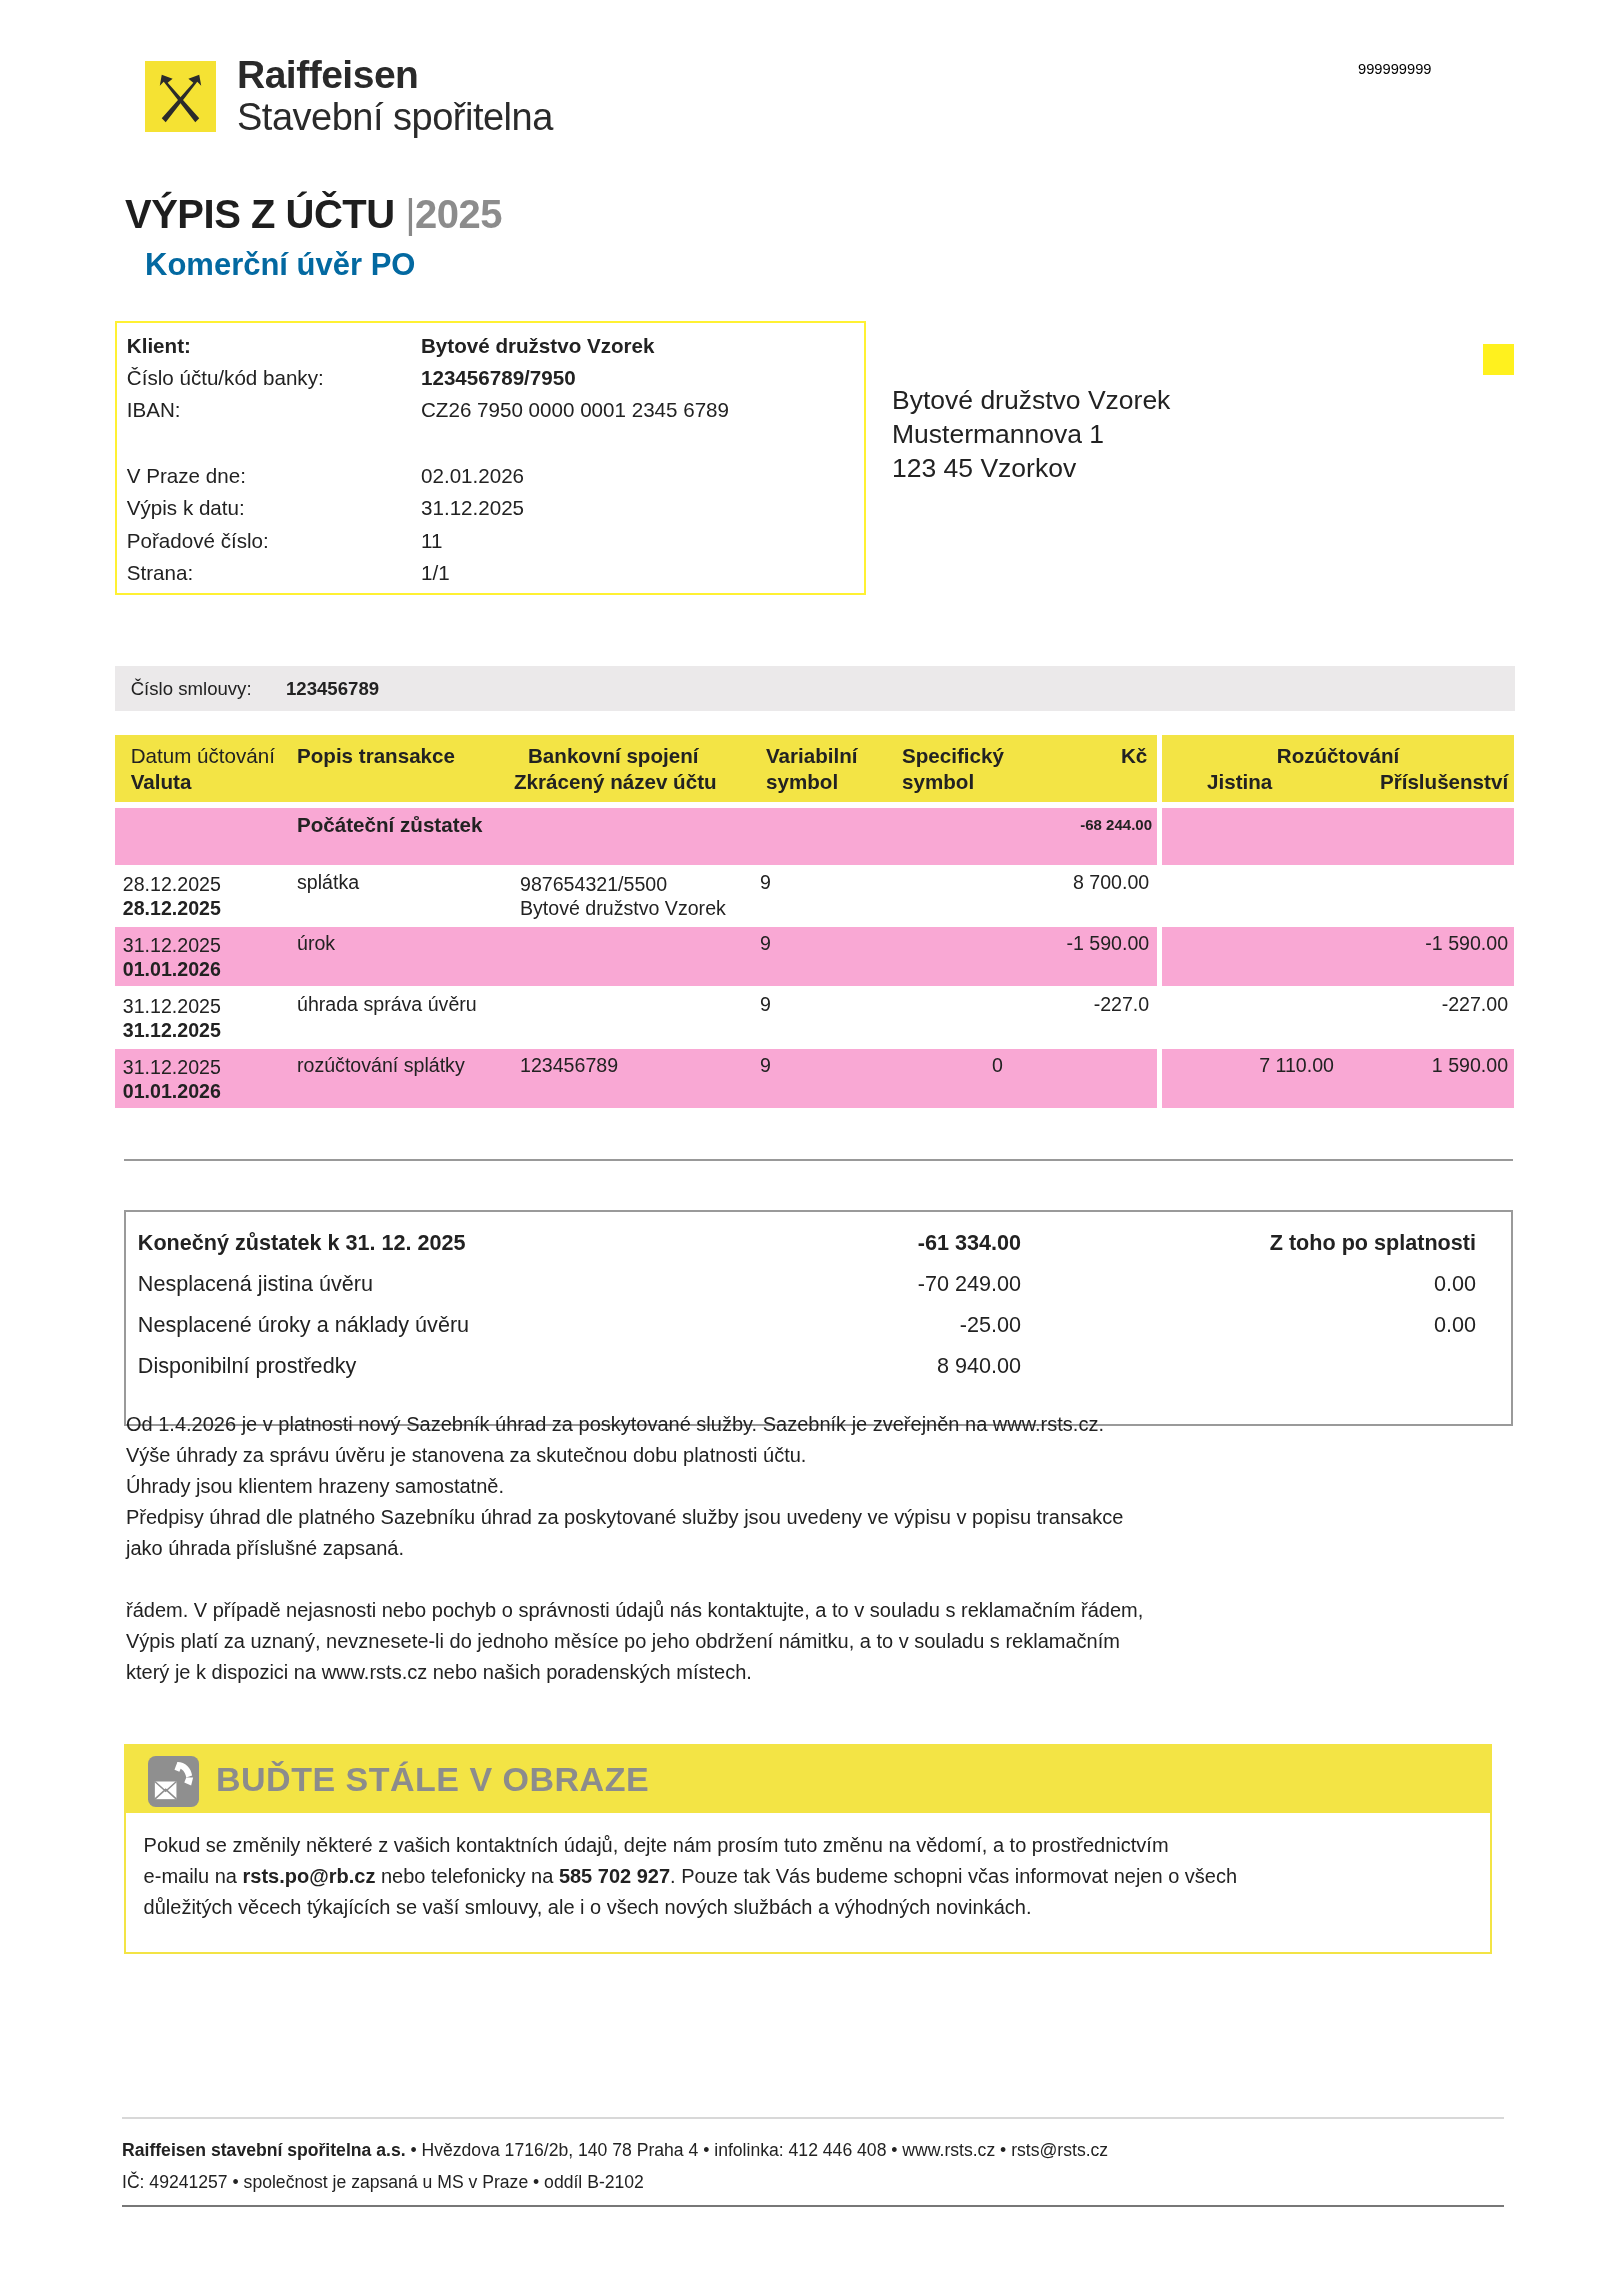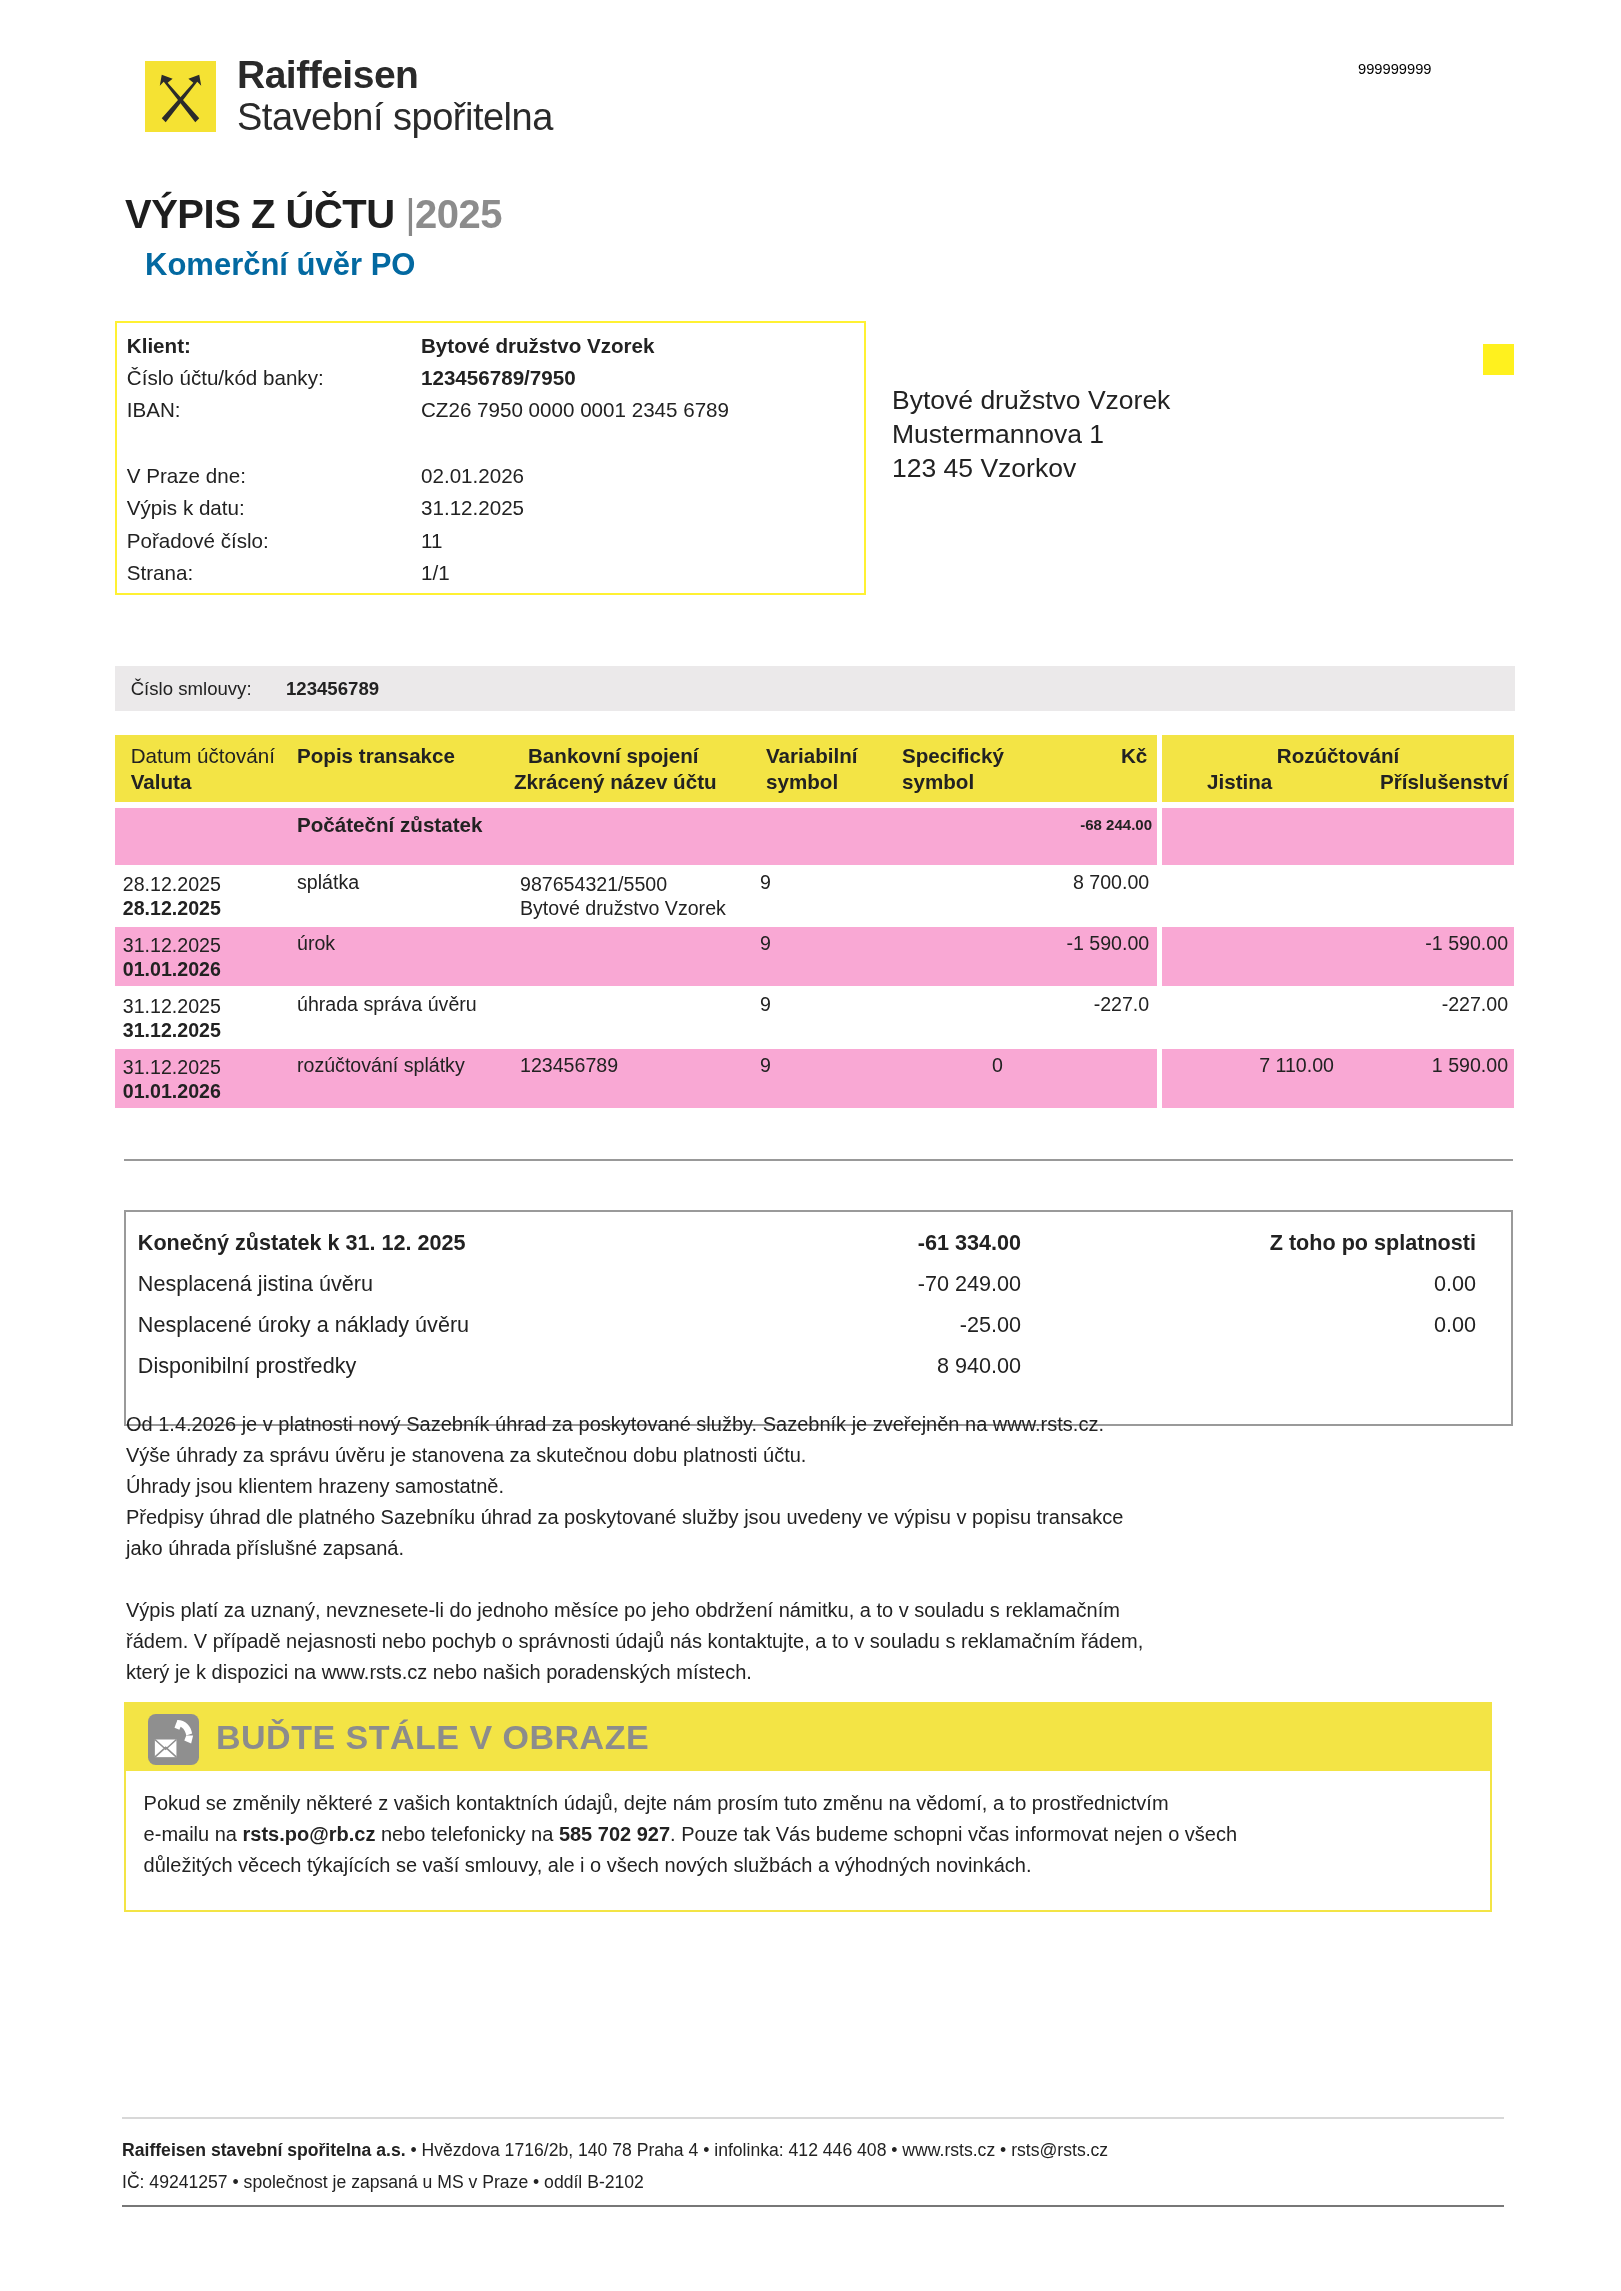--- a/index.html
+++ b/index.html
@@ -215,8 +215,8 @@
   <p>Předpisy úhrad dle platného Sazebníku úhrad za poskytované služby jsou uvedeny ve výpisu v popisu transakce</p>
   <p>jako úhrada příslušné zapsaná.</p>
   <div class="gap"></div>
+  <p>řádem. V případě nejasnosti nebo pochyb o správnosti údajů nás kontaktujte, a to v souladu s reklamačním řádem,</p>
   <p>Výpis platí za uznaný, nevznesete-li do jednoho měsíce po jeho obdržení námitku, a to v souladu s reklamačním</p>
-  <p>řádem. V případě nejasnosti nebo pochyb o správnosti údajů nás kontaktujte, a to v souladu s reklamačním řádem,</p>
   <p>který je k dispozici na www.rsts.cz nebo našich poradenských místech.</p>
 </div>
 

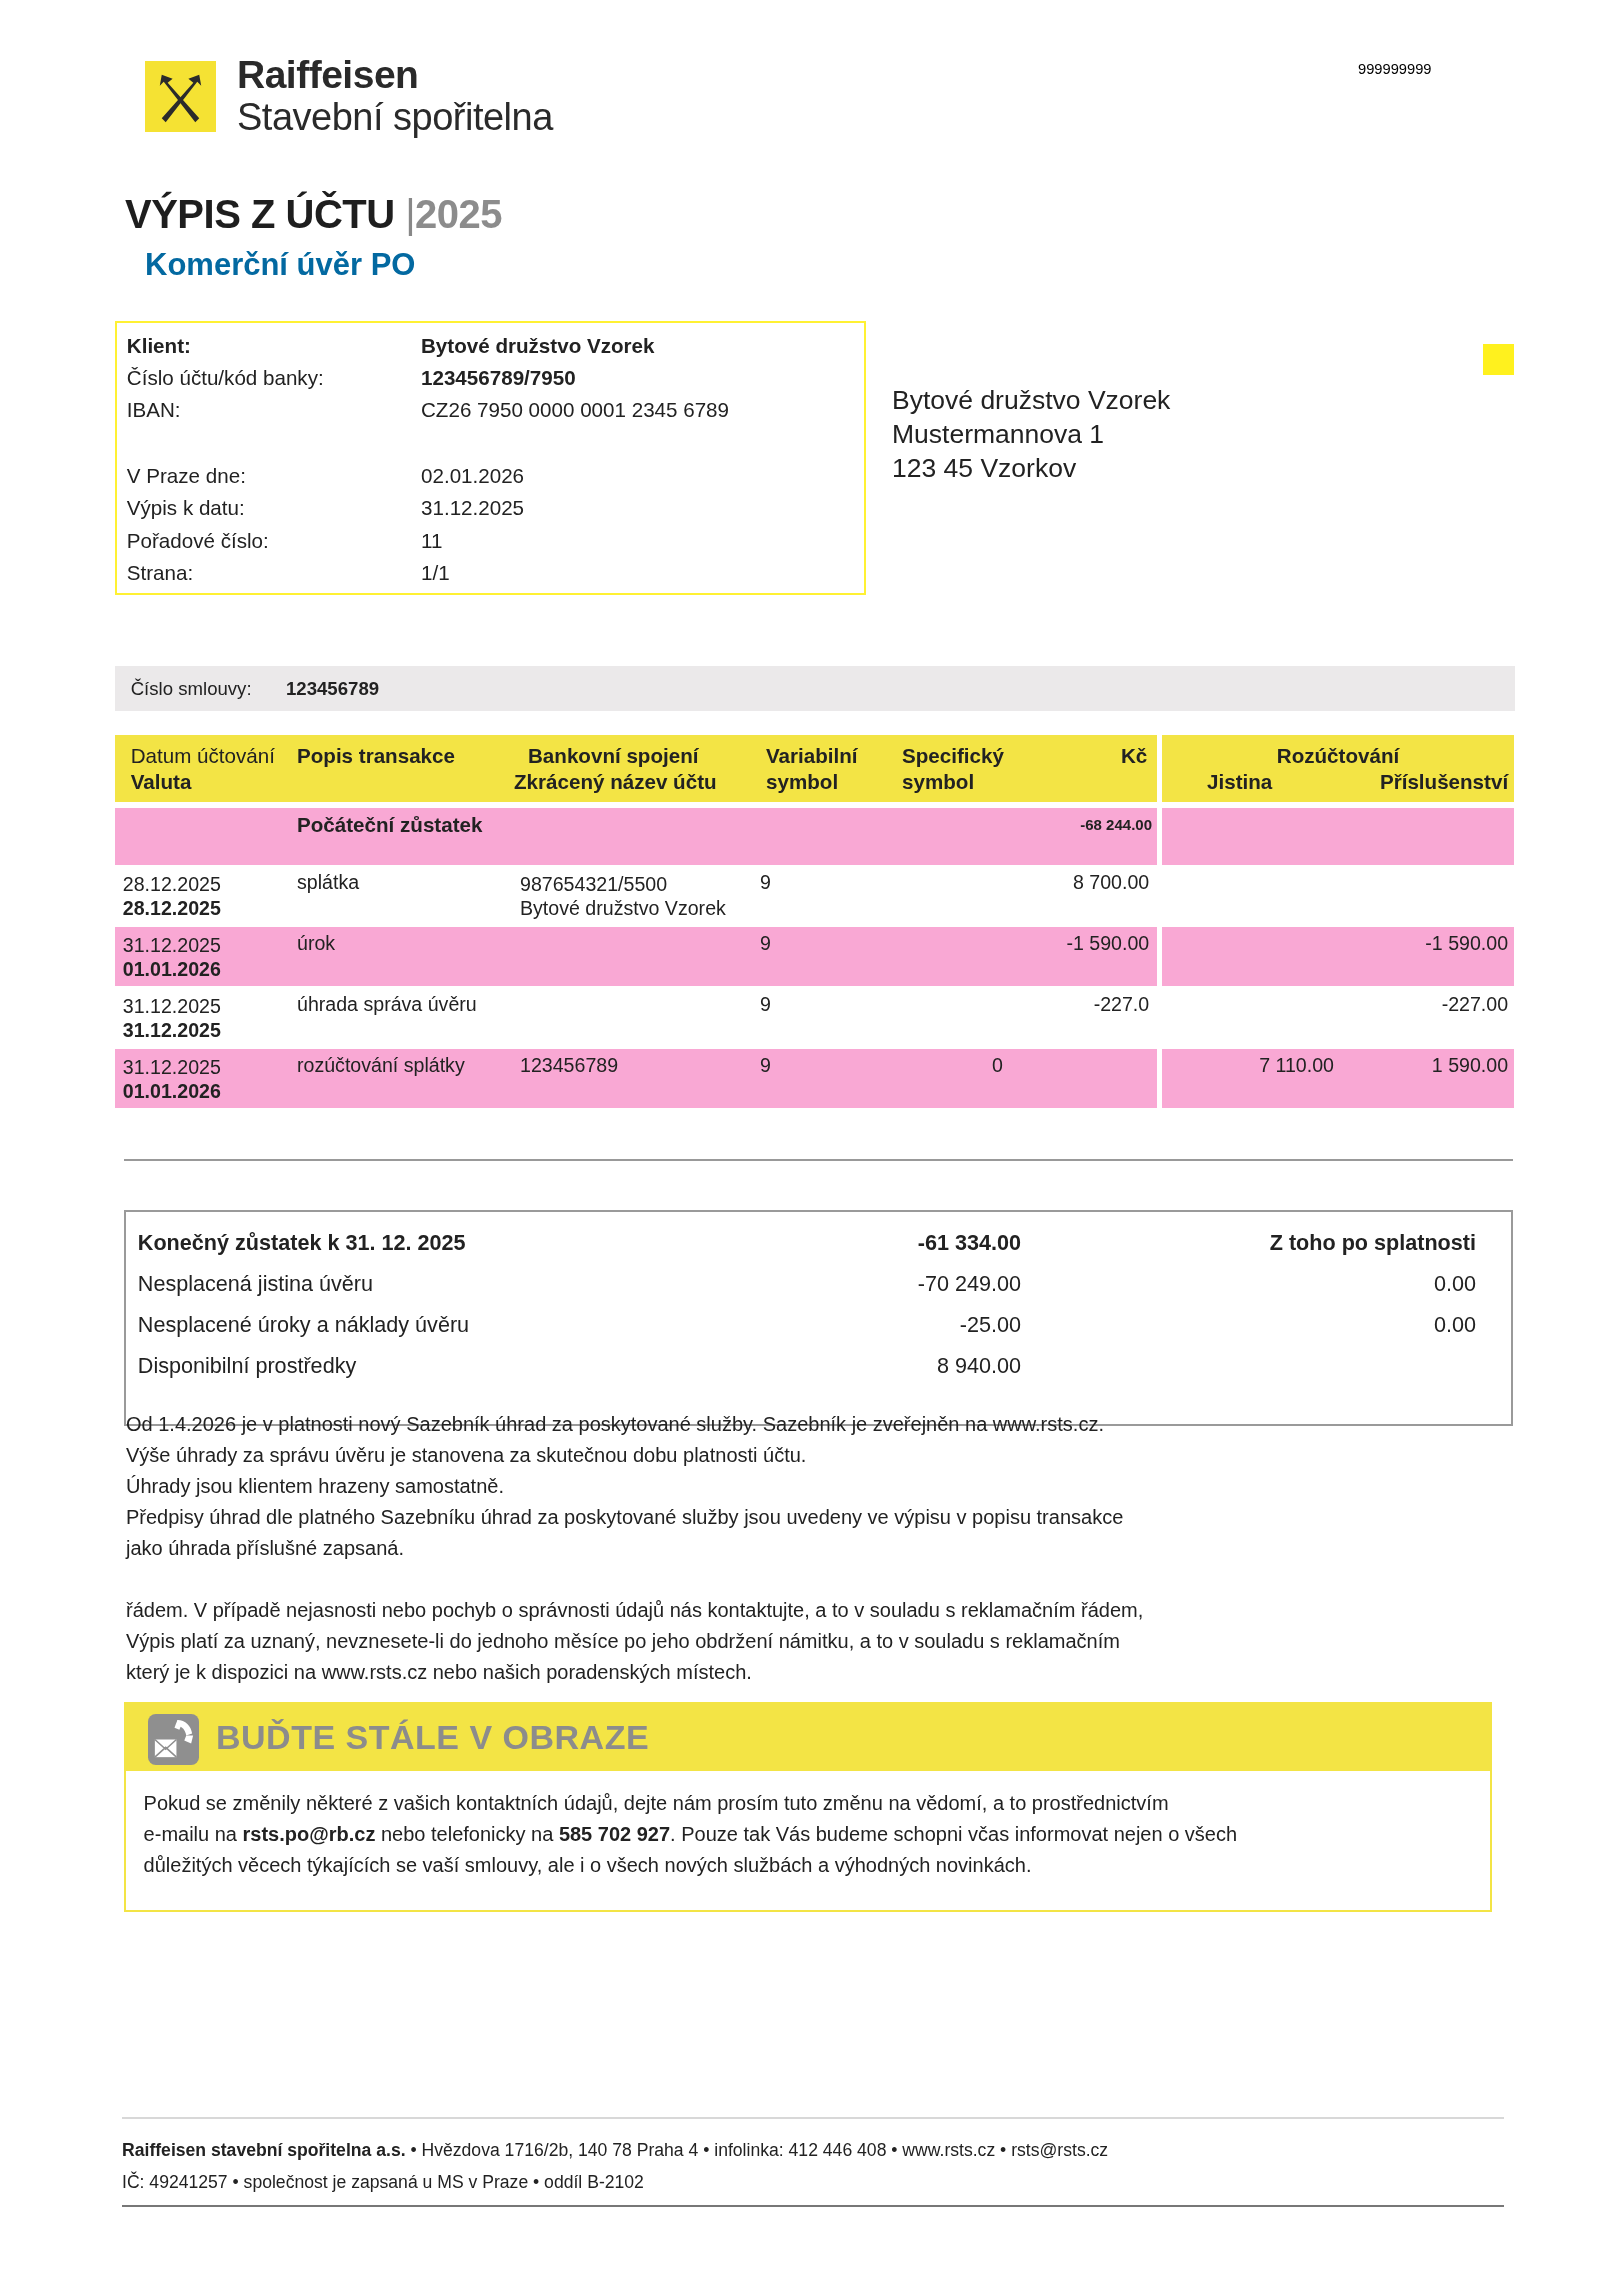--- a/index.html
+++ b/index.html
@@ -58,7 +58,7 @@
   .notes .gap { height: 31px; }
 
   
-  .banner { left: 124px; top: 1702px; width: 1368px; height: 210px; border: 2.9px solid #f3e445; box-sizing: border-box; }
+  .banner { left: 124px; top: 1744px; width: 1368px; height: 210px; border: 2.9px solid #f3e445; box-sizing: border-box; }
   .banner-head { position: absolute; left: 0; top: 0; width: 100%; height: 67px; background: #f3e445; }
   .banner-icon { position: absolute; left: 21.6px; top: 9.8px; width: 51px; height: 51px; background: #8f8f8f; border-radius: 7.8px; }
   .banner-icon svg { width: 51px; height: 51px; display: block; }

